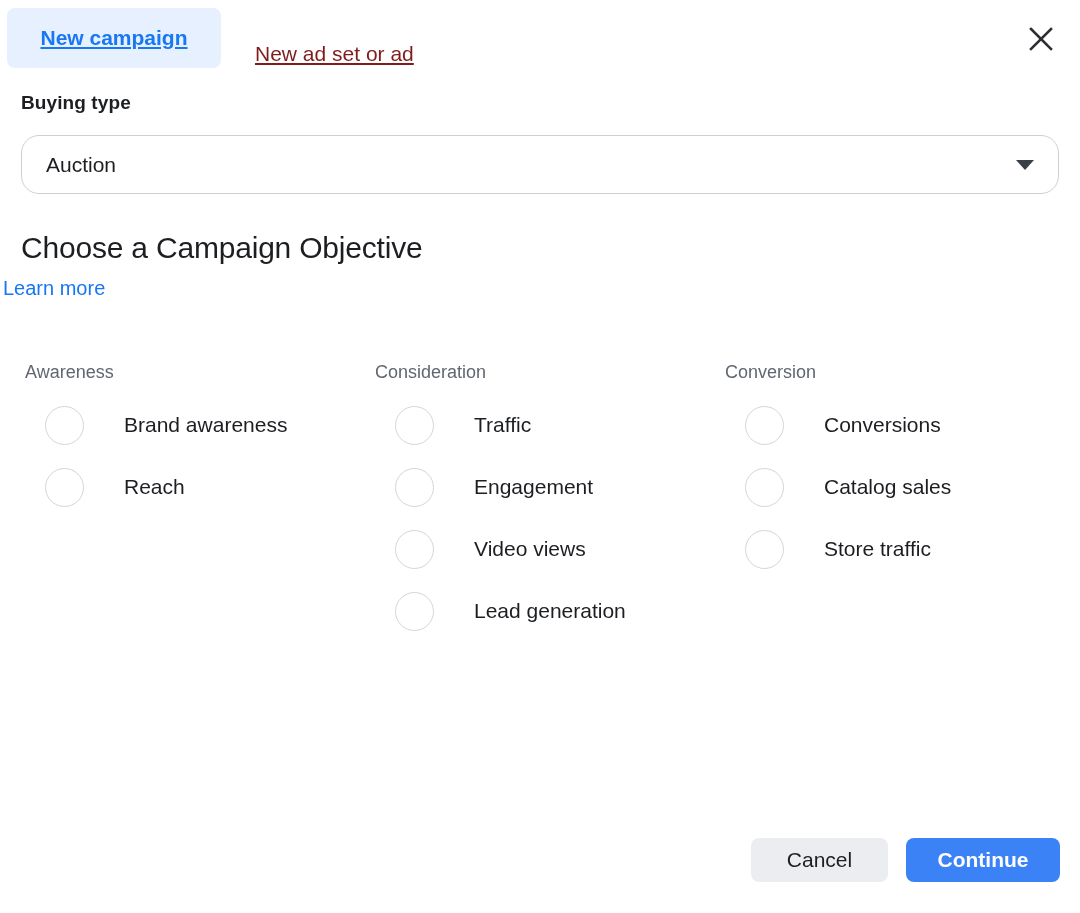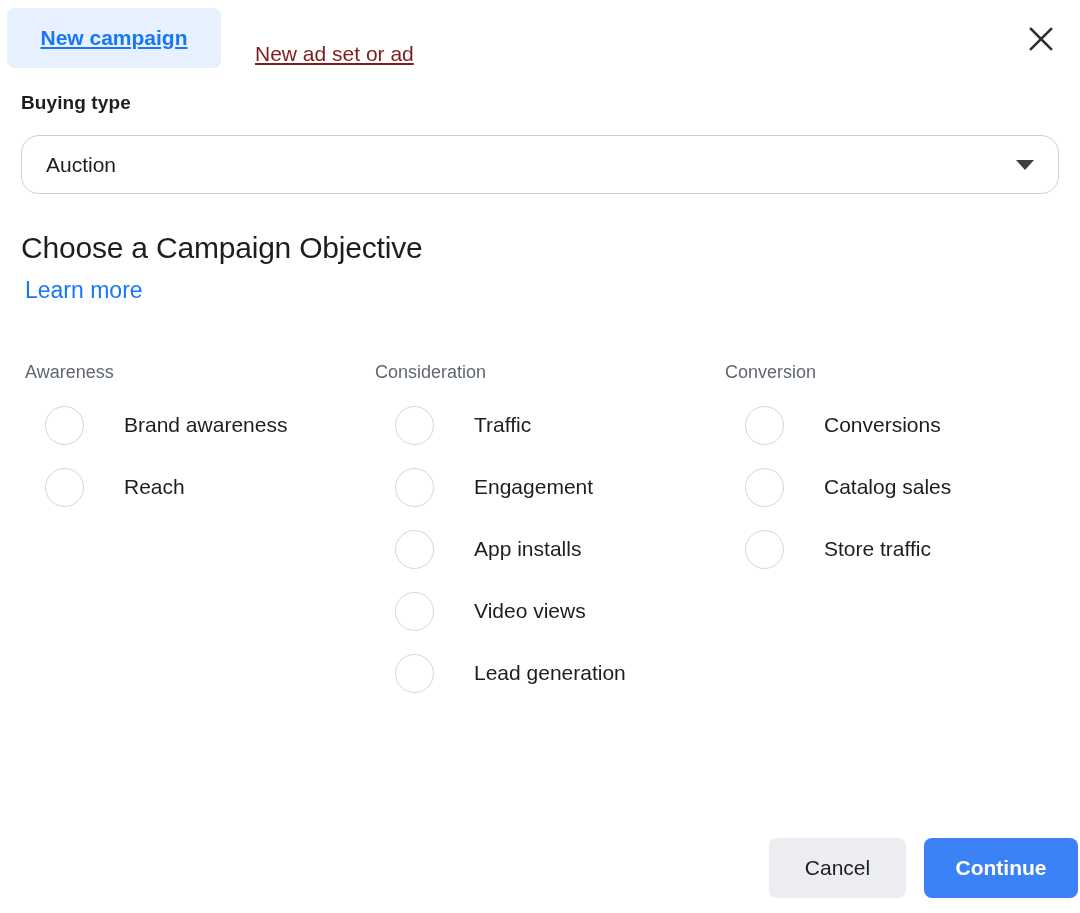--- a/index.html
+++ b/index.html
@@ -117,9 +117,9 @@
   }
   .learn-more {
     position: absolute;
-    left: 25px;
+    left: 3px;
     top: 277px;
-    font-size: 23px;
+    font-size: 20px;
     color: #1877f2;
     text-decoration: none;
     cursor: pointer;

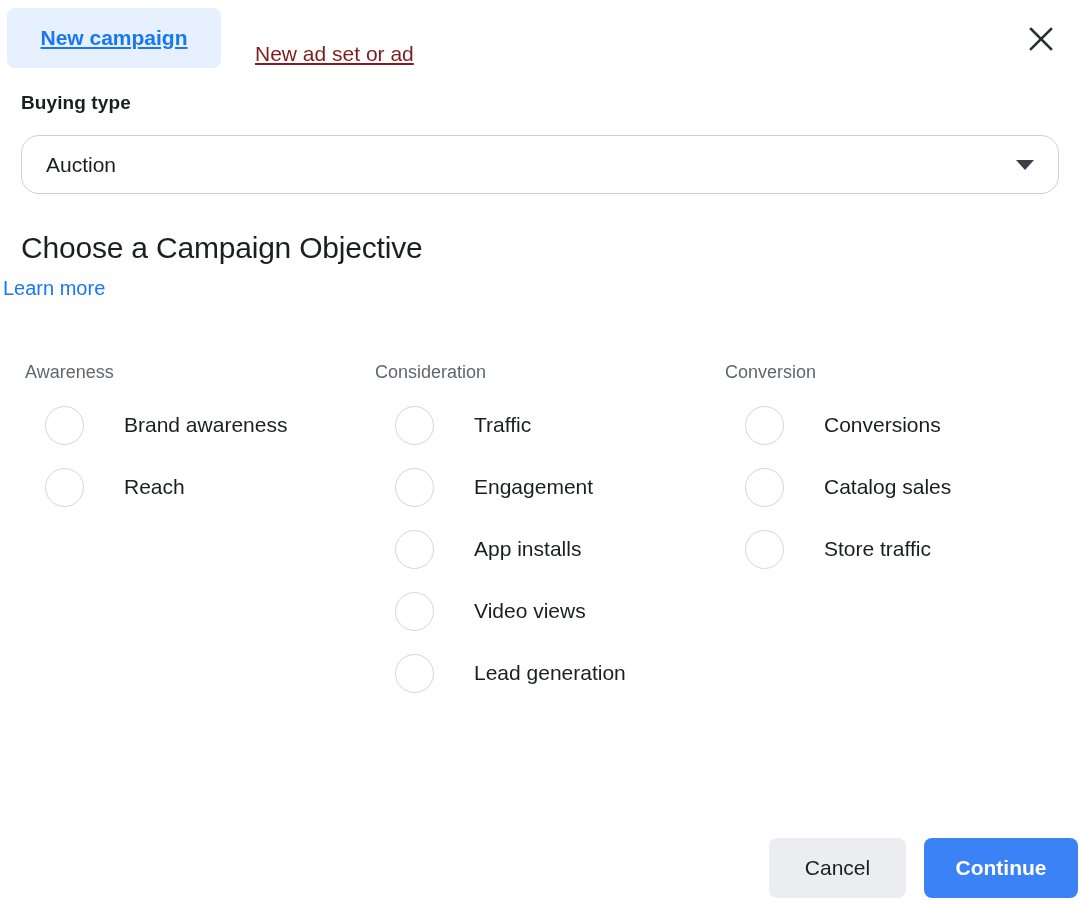--- a/index.html
+++ b/index.html
@@ -270,10 +270,6 @@
       <span class="option-label">Engagement</span>
     </div>
 
-    <div class="option-row">
-      <span class="radio"></span>
-      <span class="option-label">App installs</span>
-    </div>
 
     <div class="option-row">
       <span class="radio"></span>

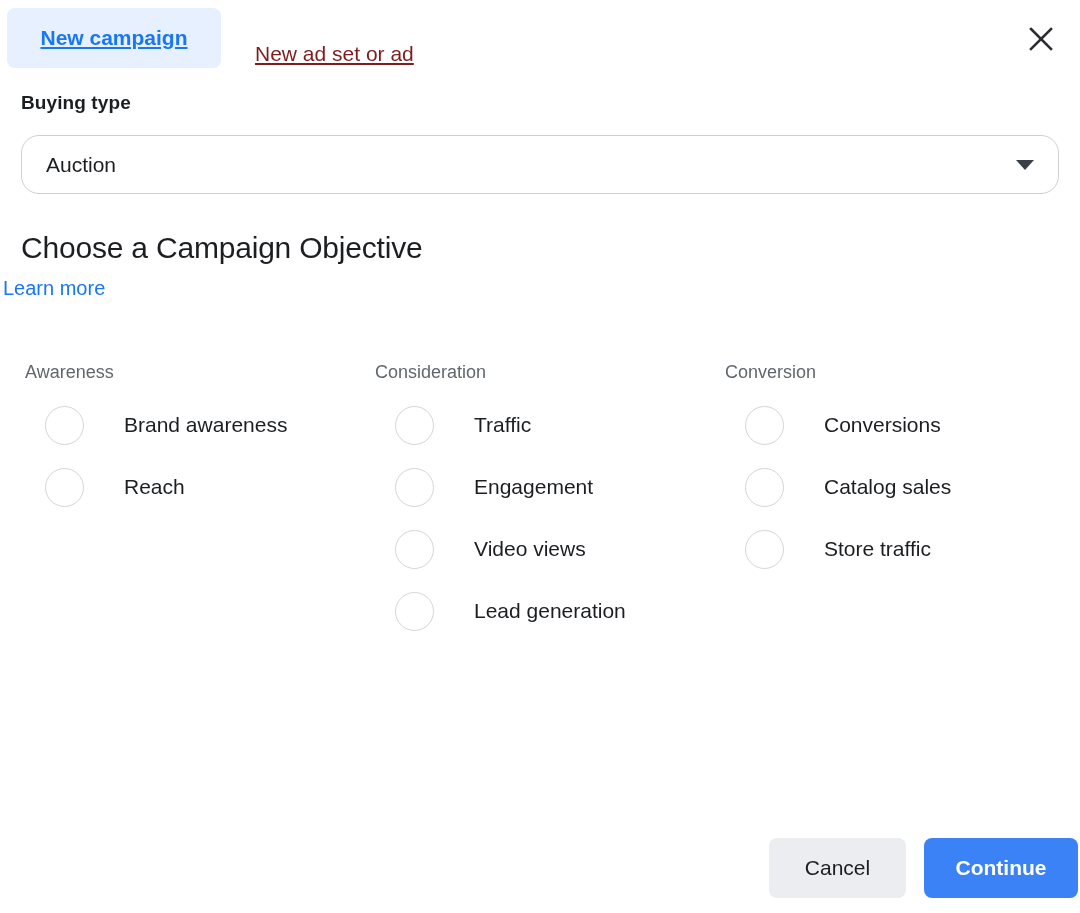--- a/index.html
+++ b/index.html
@@ -182,7 +182,7 @@
   .btn {
     position: absolute;
     top: 0;
-    height: 60px;
+    height: 44px;
     border: none;
     border-radius: 8px;
     font-size: 21px;
@@ -192,7 +192,6 @@
     justify-content: center;
     box-sizing: border-box;
     white-space: nowrap;
-    margin-left: 18px;
   }
   .btn-cancel {
     left: 751px;

